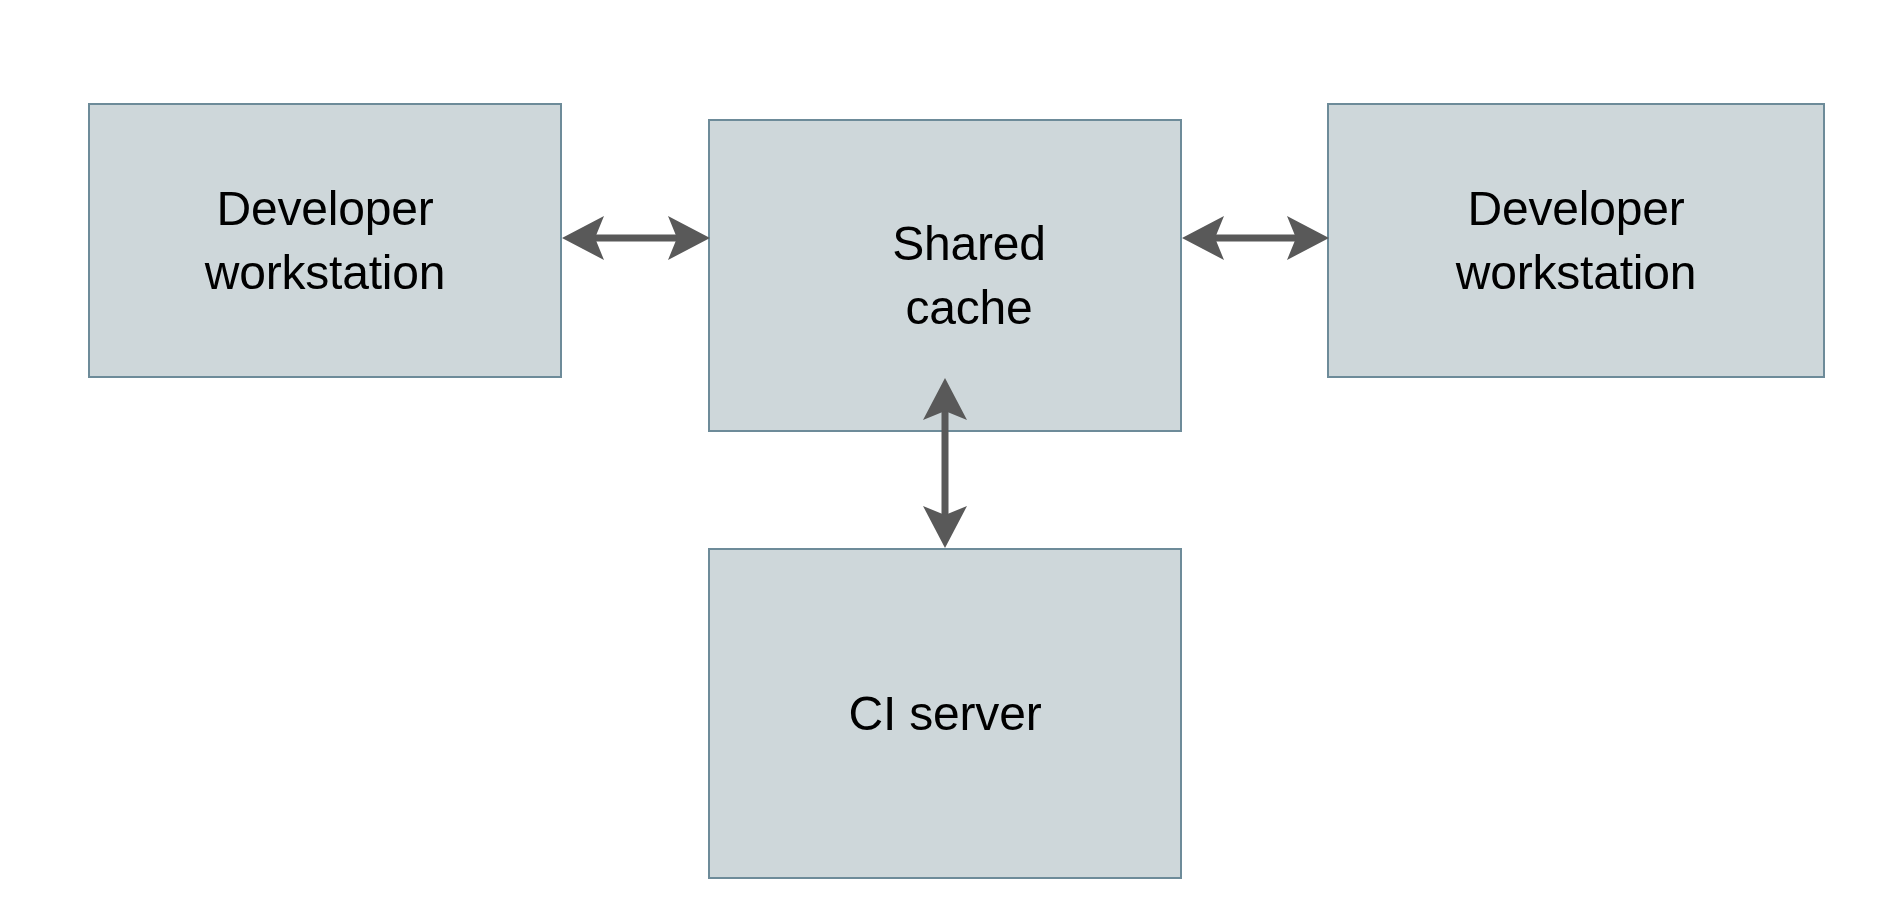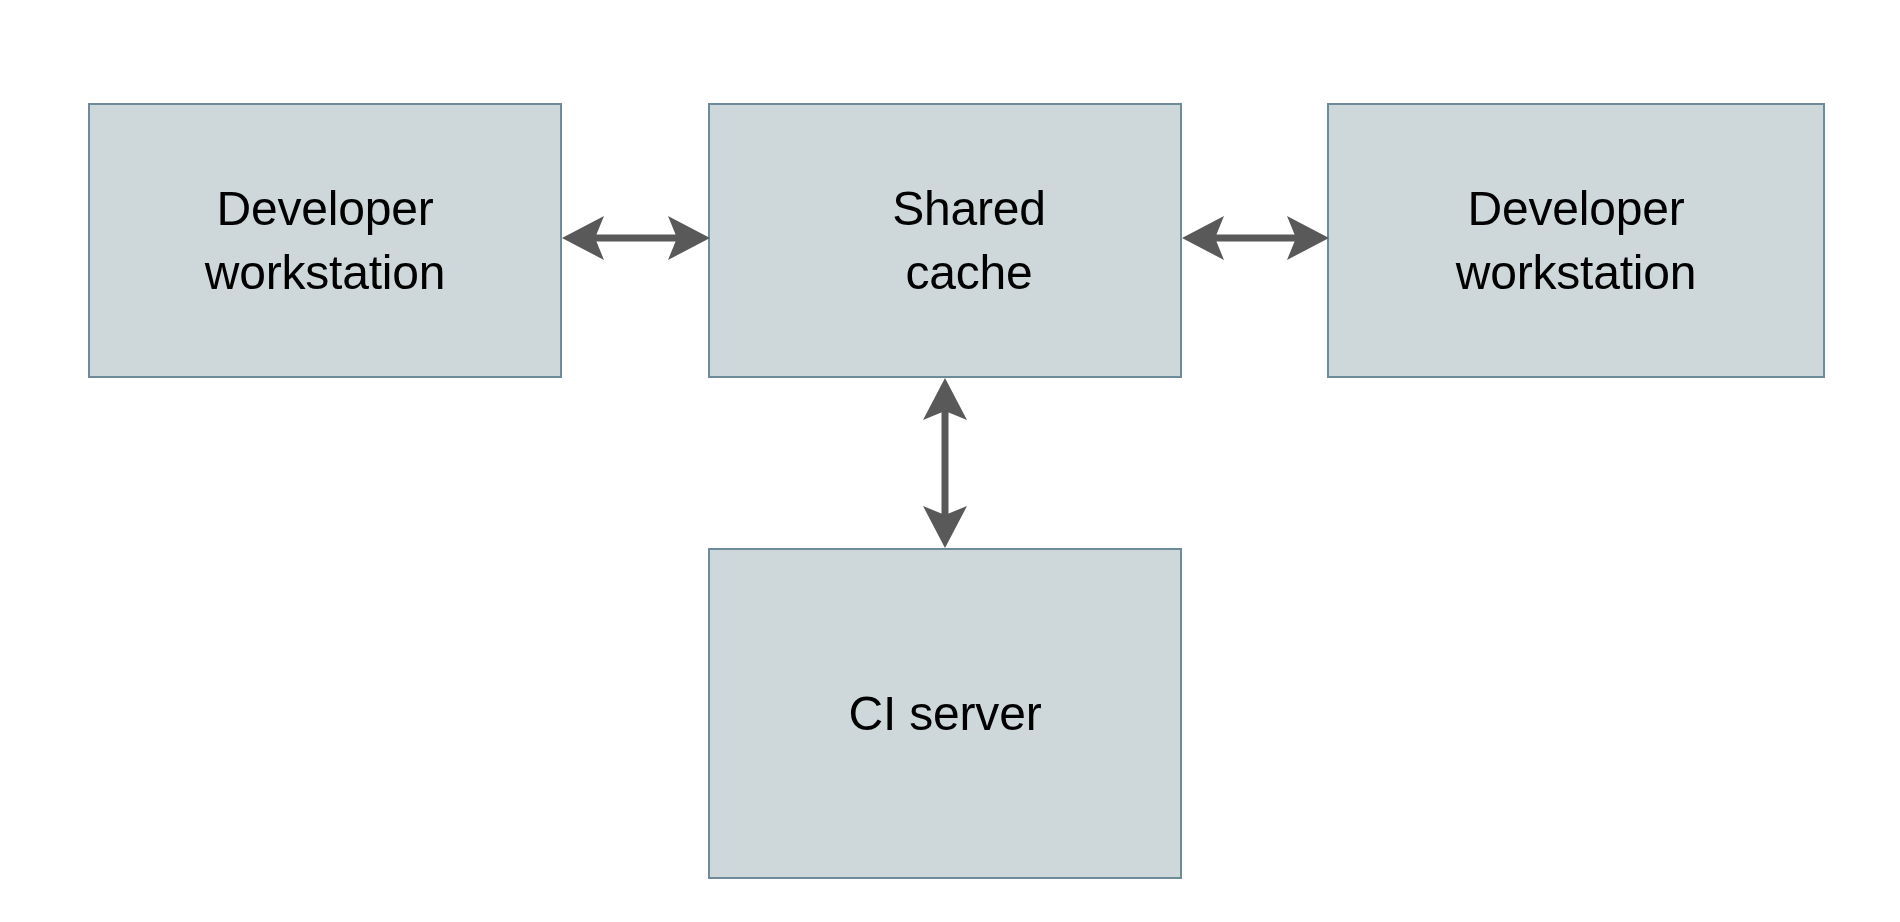--- a/index.html
+++ b/index.html
@@ -44,7 +44,7 @@
   }
   
   #node-dev-left   { left: 88px;   top: 103px; width: 474px; height: 275px; }
-  #node-cache      { left: 708px;  top: 103px; width: 474px; height: 275px; padding-left: 48px; }
+  #node-cache      { left: 708px;  top: 119px; width: 474px; height: 313px; padding-left: 48px; }
   #node-dev-right  { left: 1327px; top: 103px; width: 498px; height: 275px; }
   #node-ci         { left: 708px;  top: 548px; width: 474px; height: 331px; }
 

